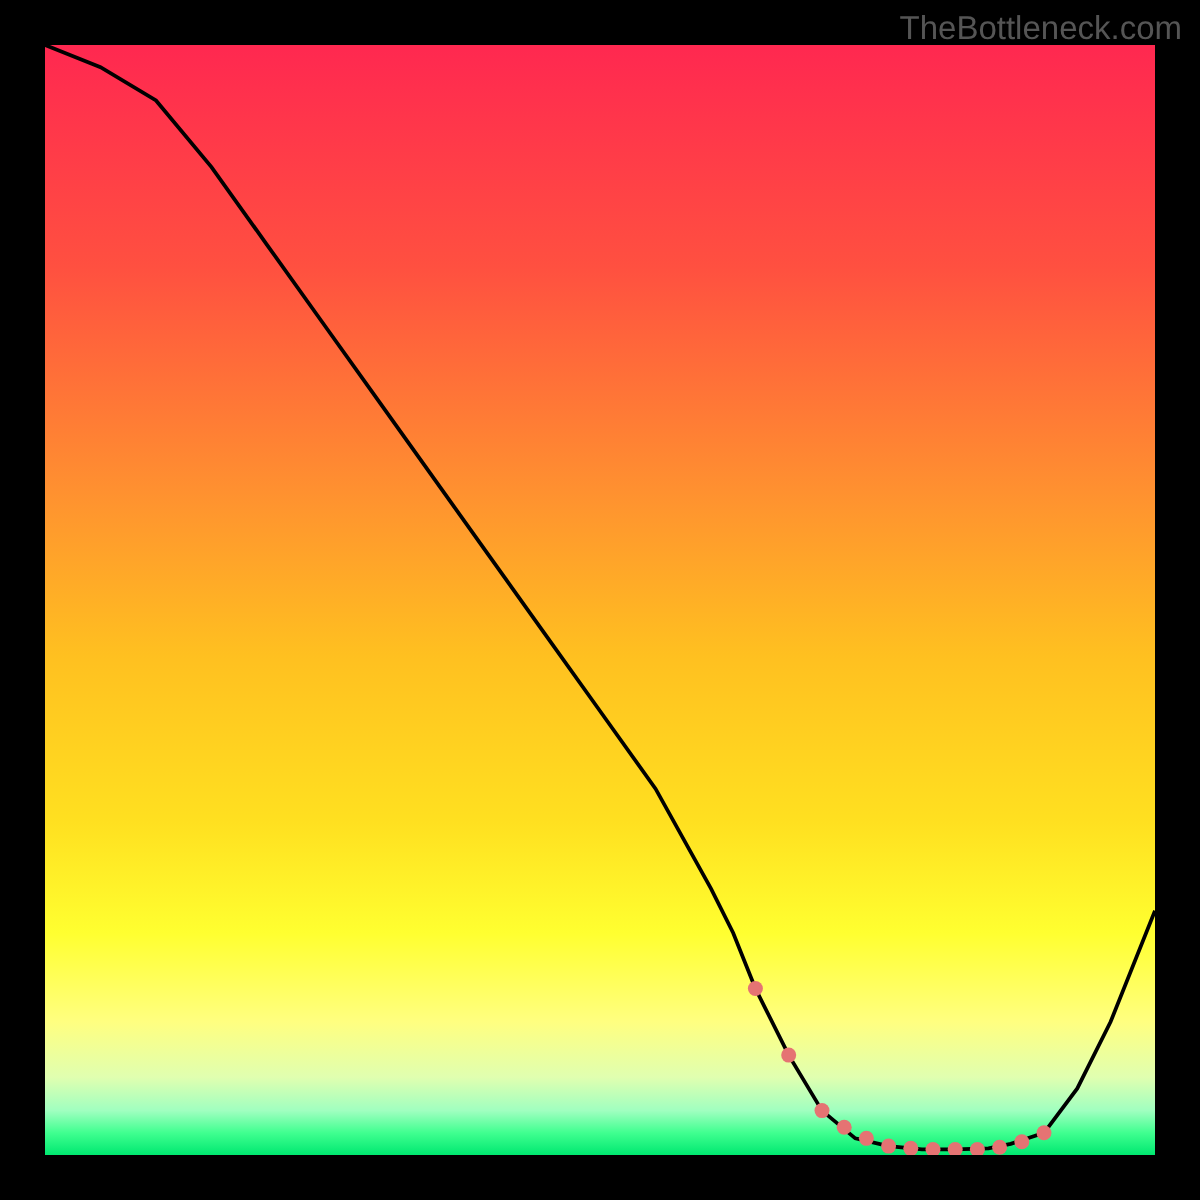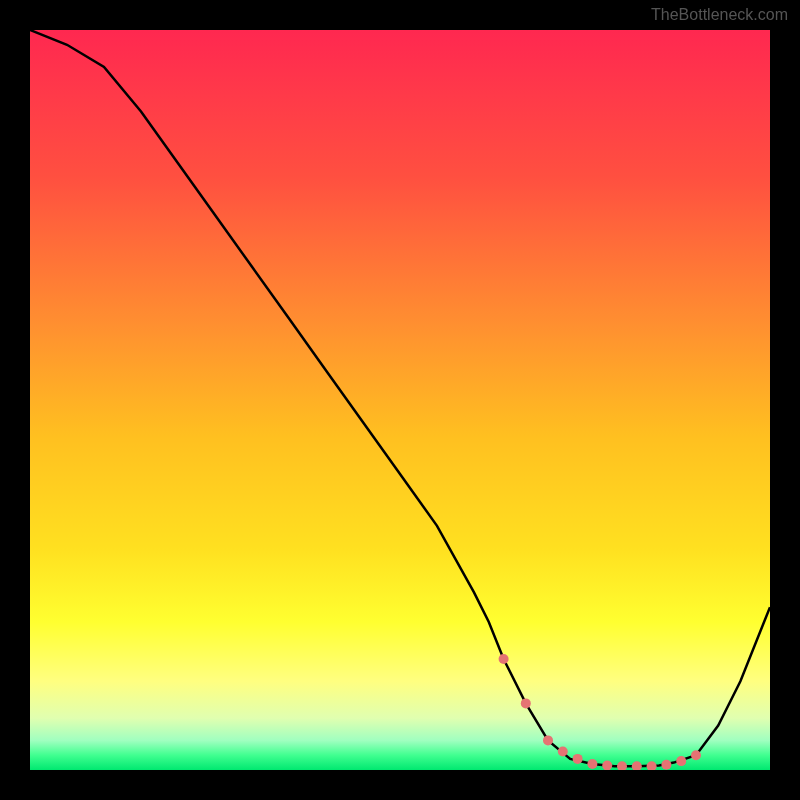--- a/index.html
+++ b/index.html
@@ -16,7 +16,7 @@
     top: 6px;
     right: 12px;
     color: #555;
-    font-size: 16px;
+    font-size: 22px;
     font-weight: 500;
     z-index: 10;
   }

